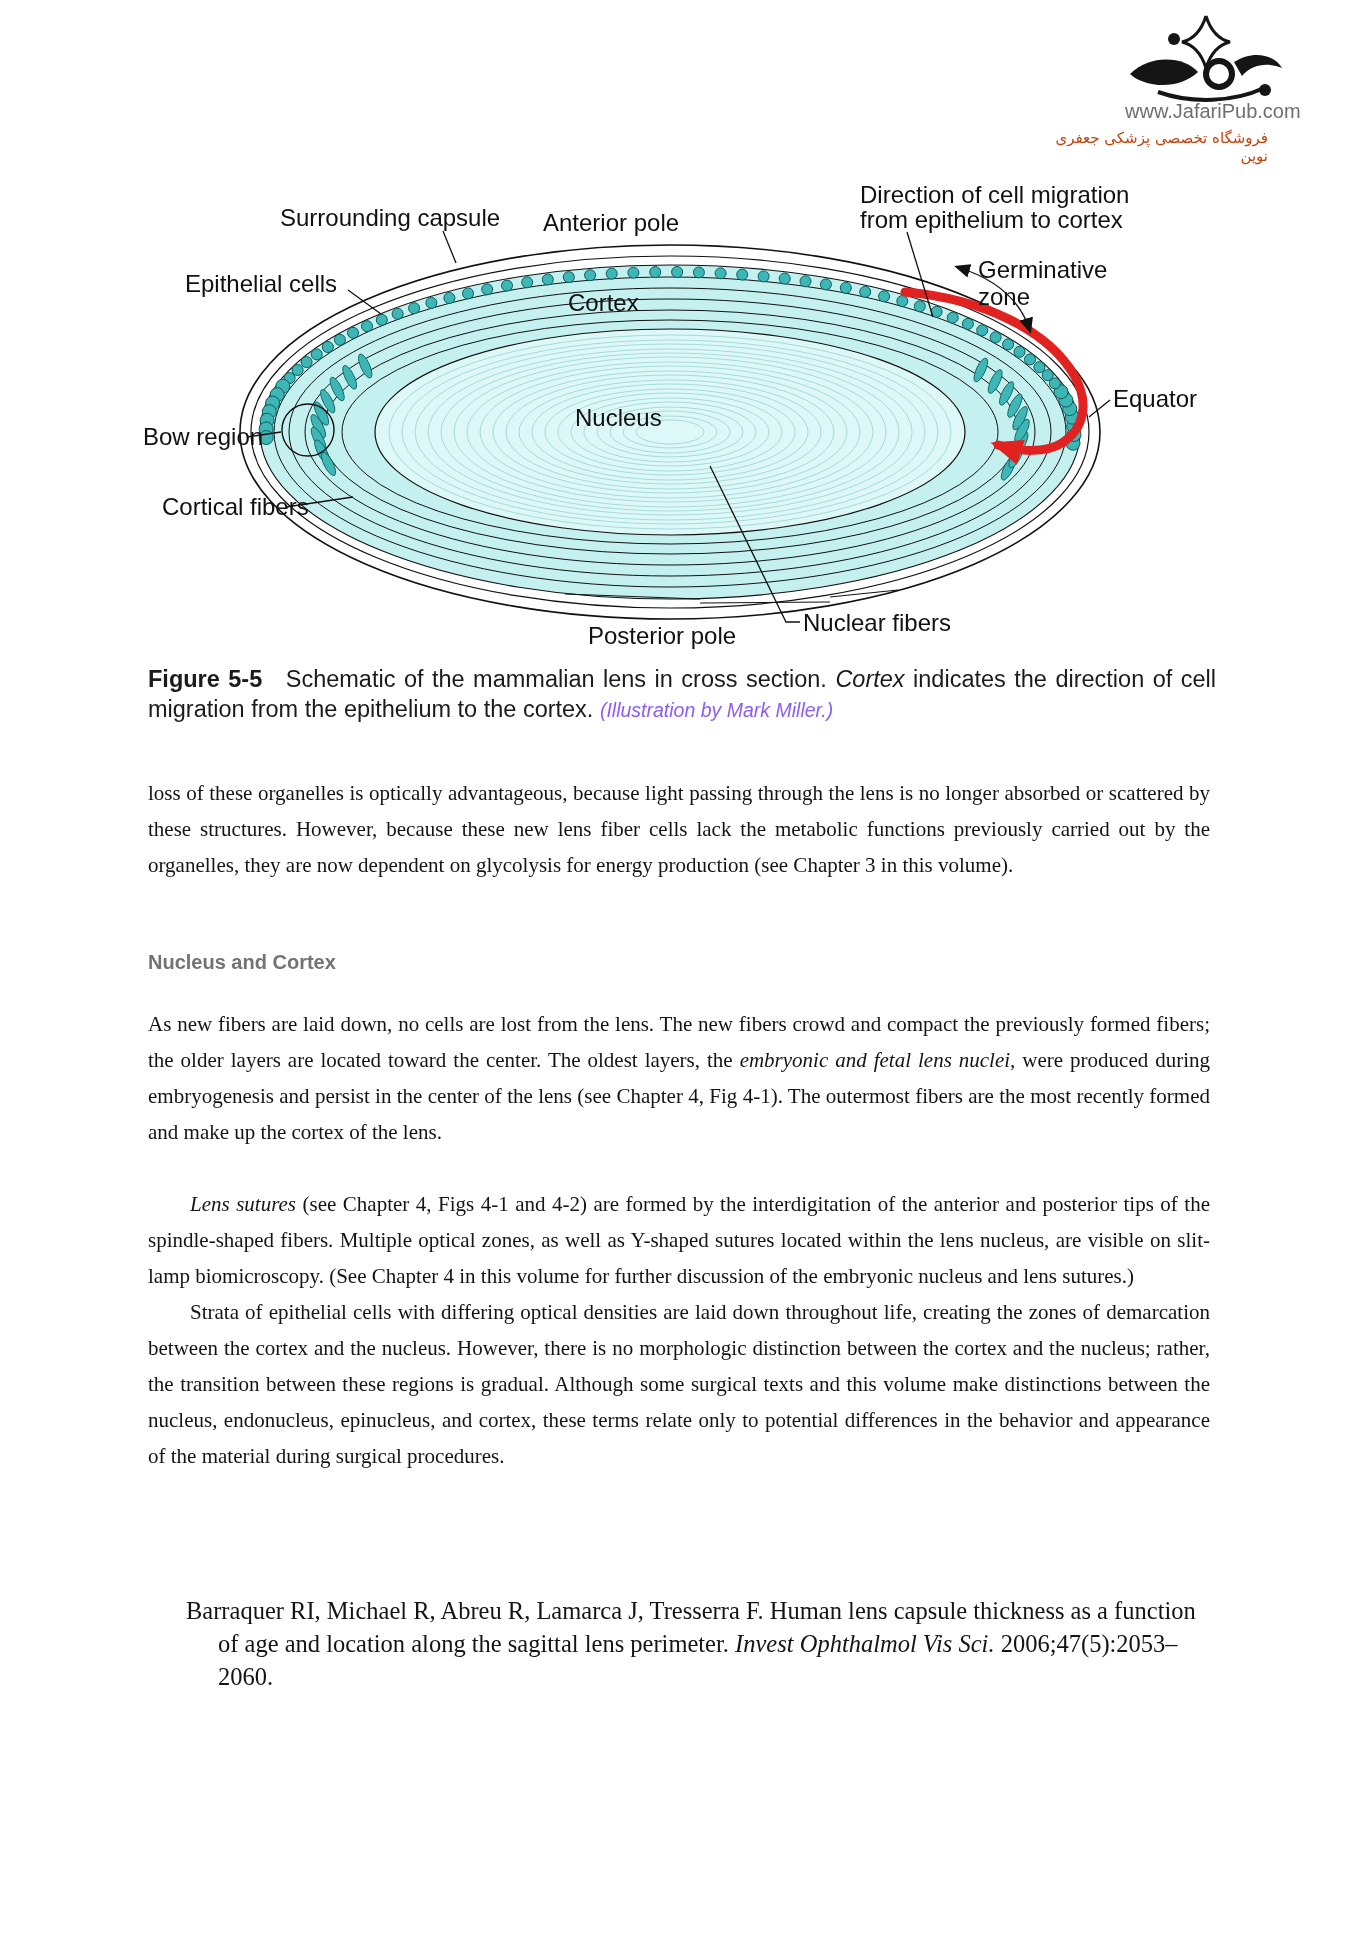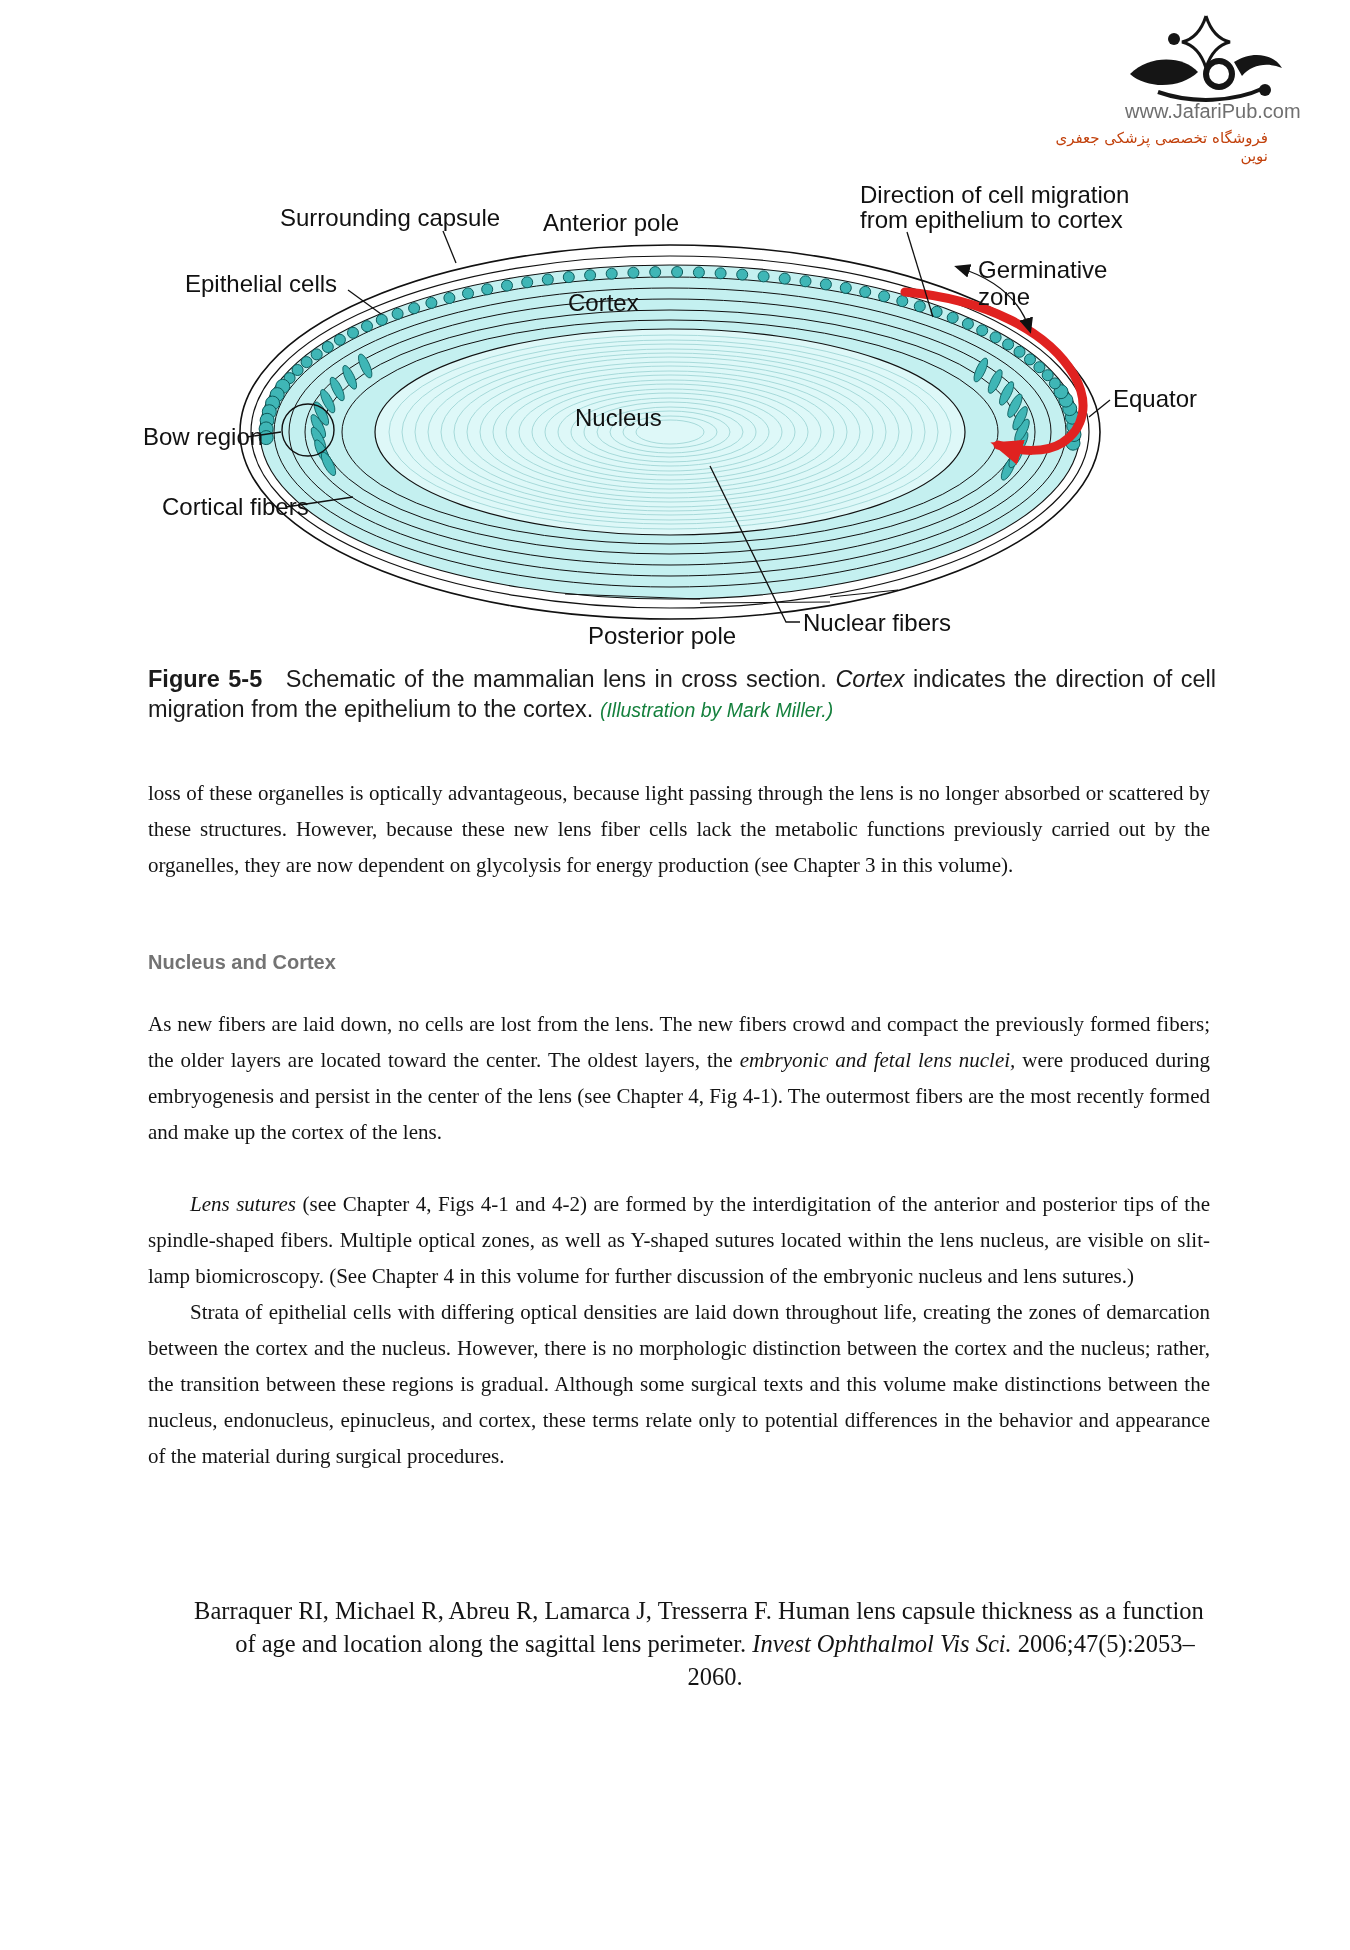--- a/index.html
+++ b/index.html
@@ -44,7 +44,7 @@
   }
   .b{font-weight:bold;}
   .i{font-style:italic;}
-  .note{font-style:italic;font-size:19.5px;color:#15803d;}
+  .note{font-style:italic;font-size:19.5px;color:#8b5cf6;}
   .section-heading{
     position:absolute;left:148px;top:951px;
     font-family:"Liberation Sans", sans-serif;font-weight:bold;font-size:20px;color:#737373;

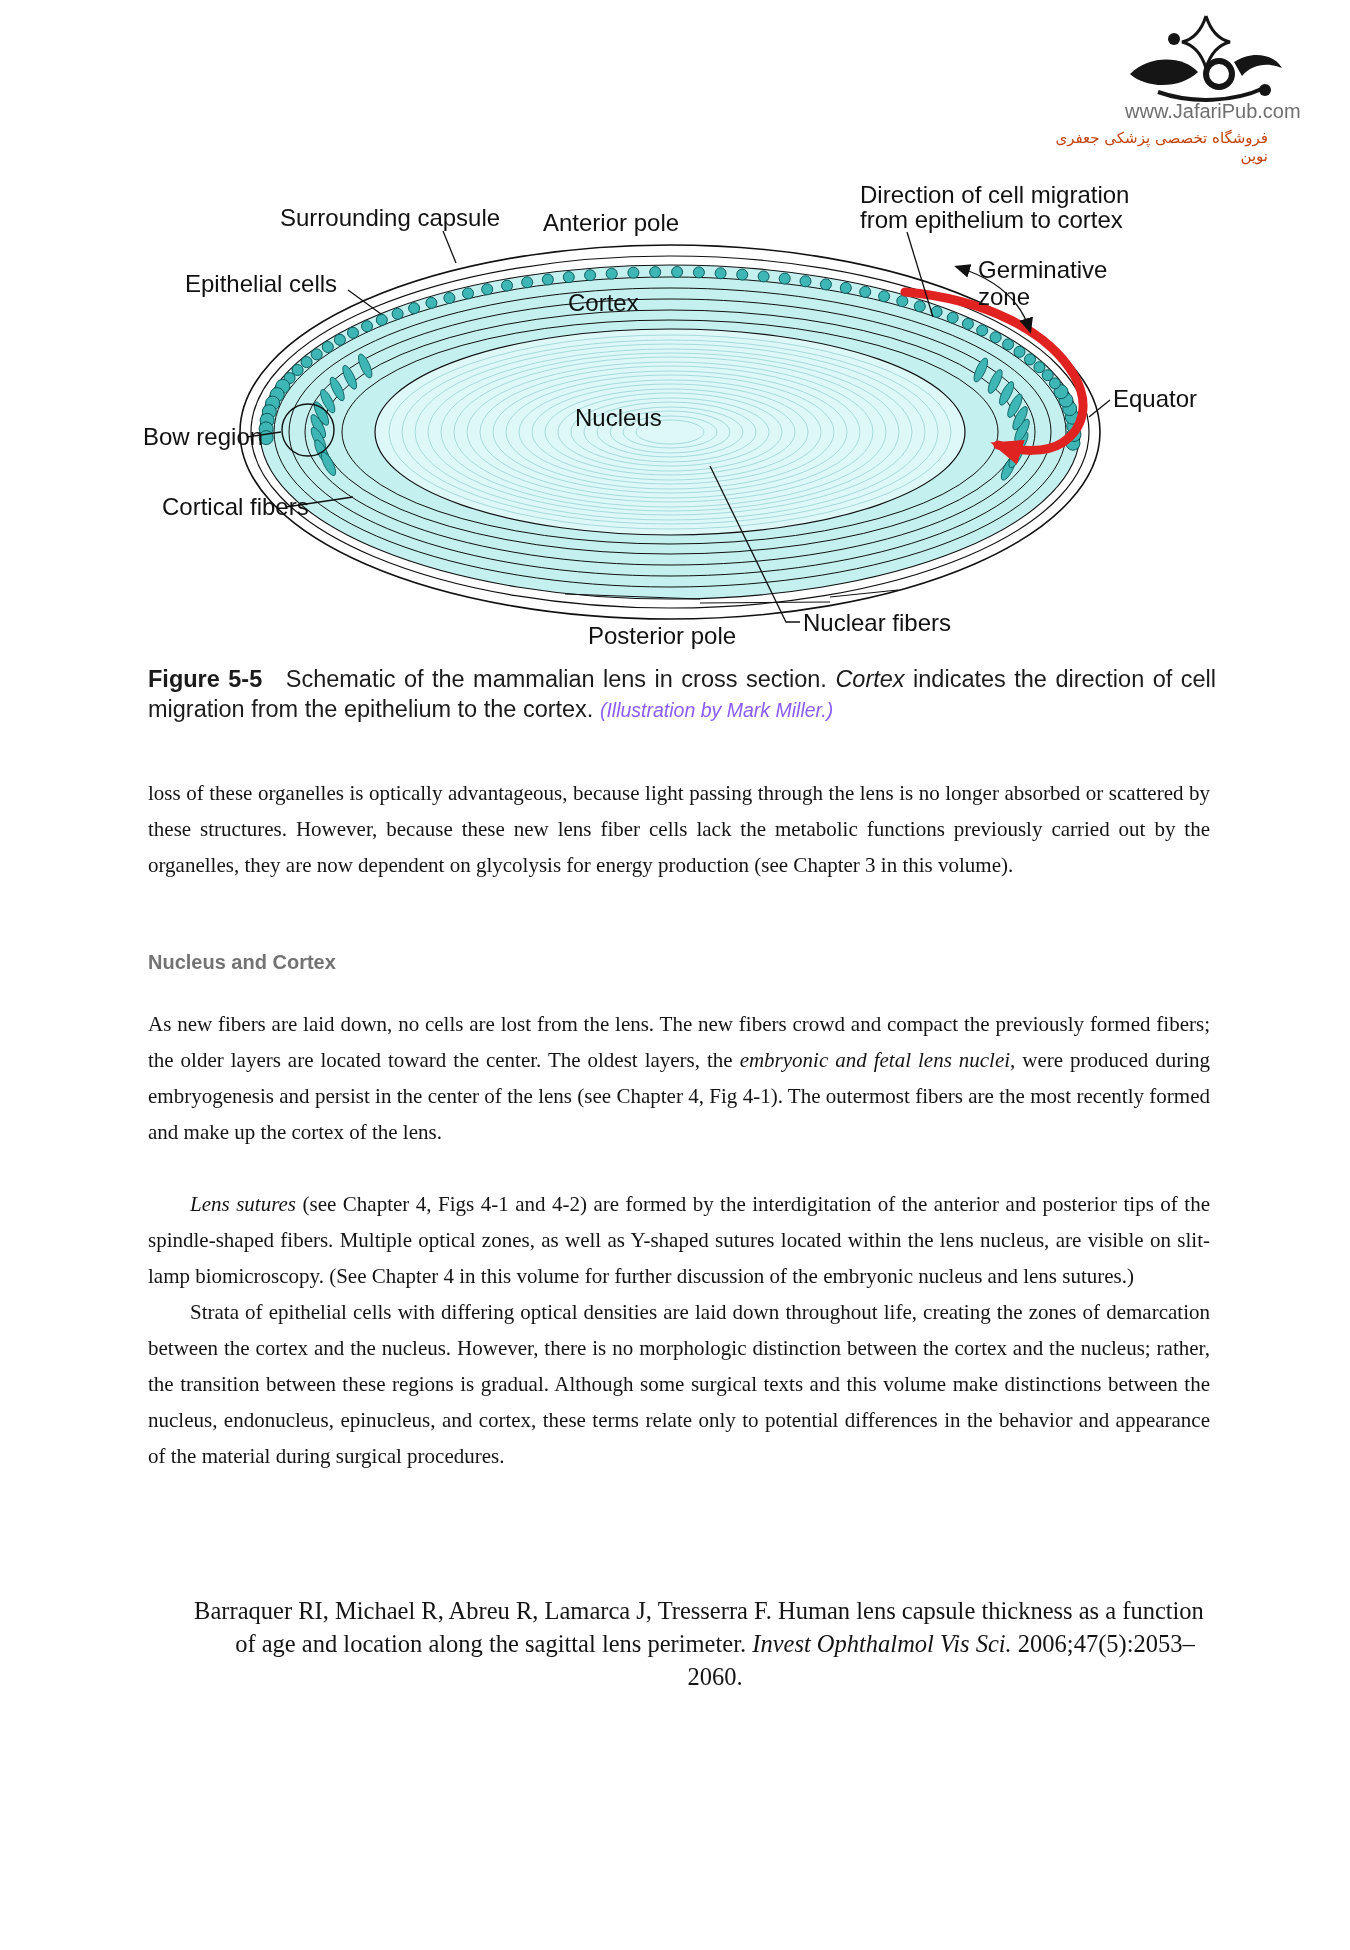--- a/index.html
+++ b/index.html
@@ -54,7 +54,7 @@
     position:absolute;left:186px;top:1594px;width:1026px;
     font-size:24.5px;line-height:33px;color:#141414;
   }
-  .ref{padding-left:32px;text-indent:-32px;text-align:center;}
+  .ref{padding-left:32px;text-indent:-32px;text-align:left;}
 </style>
 </head>
 <body>

